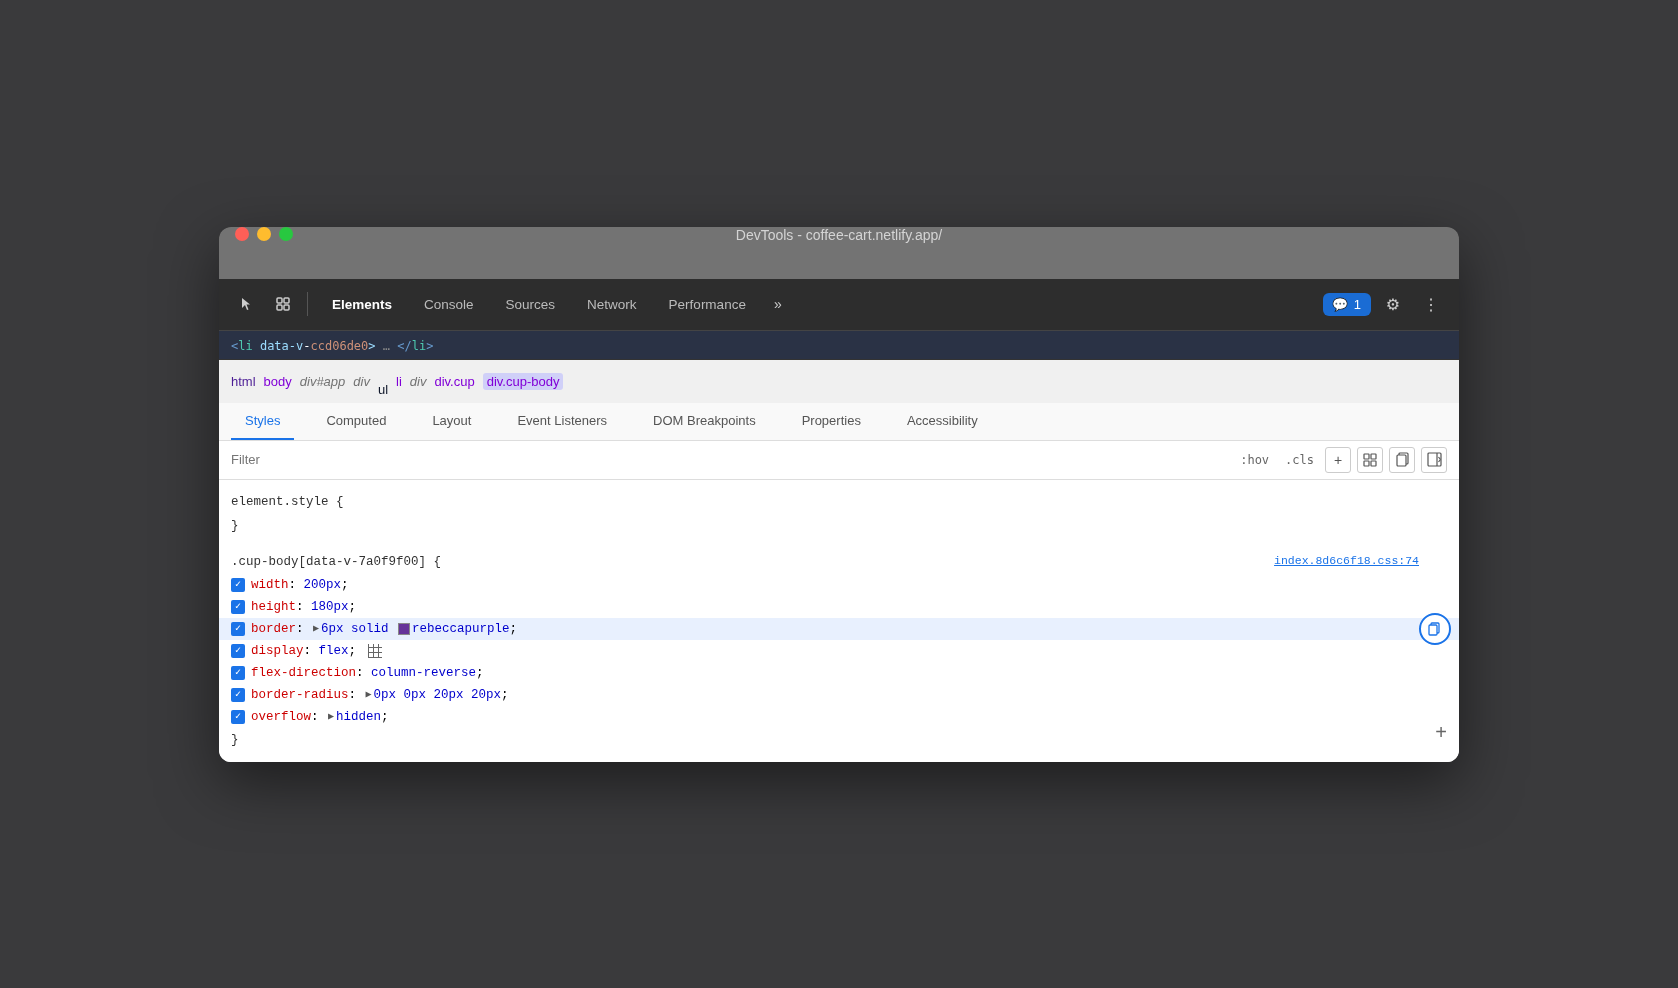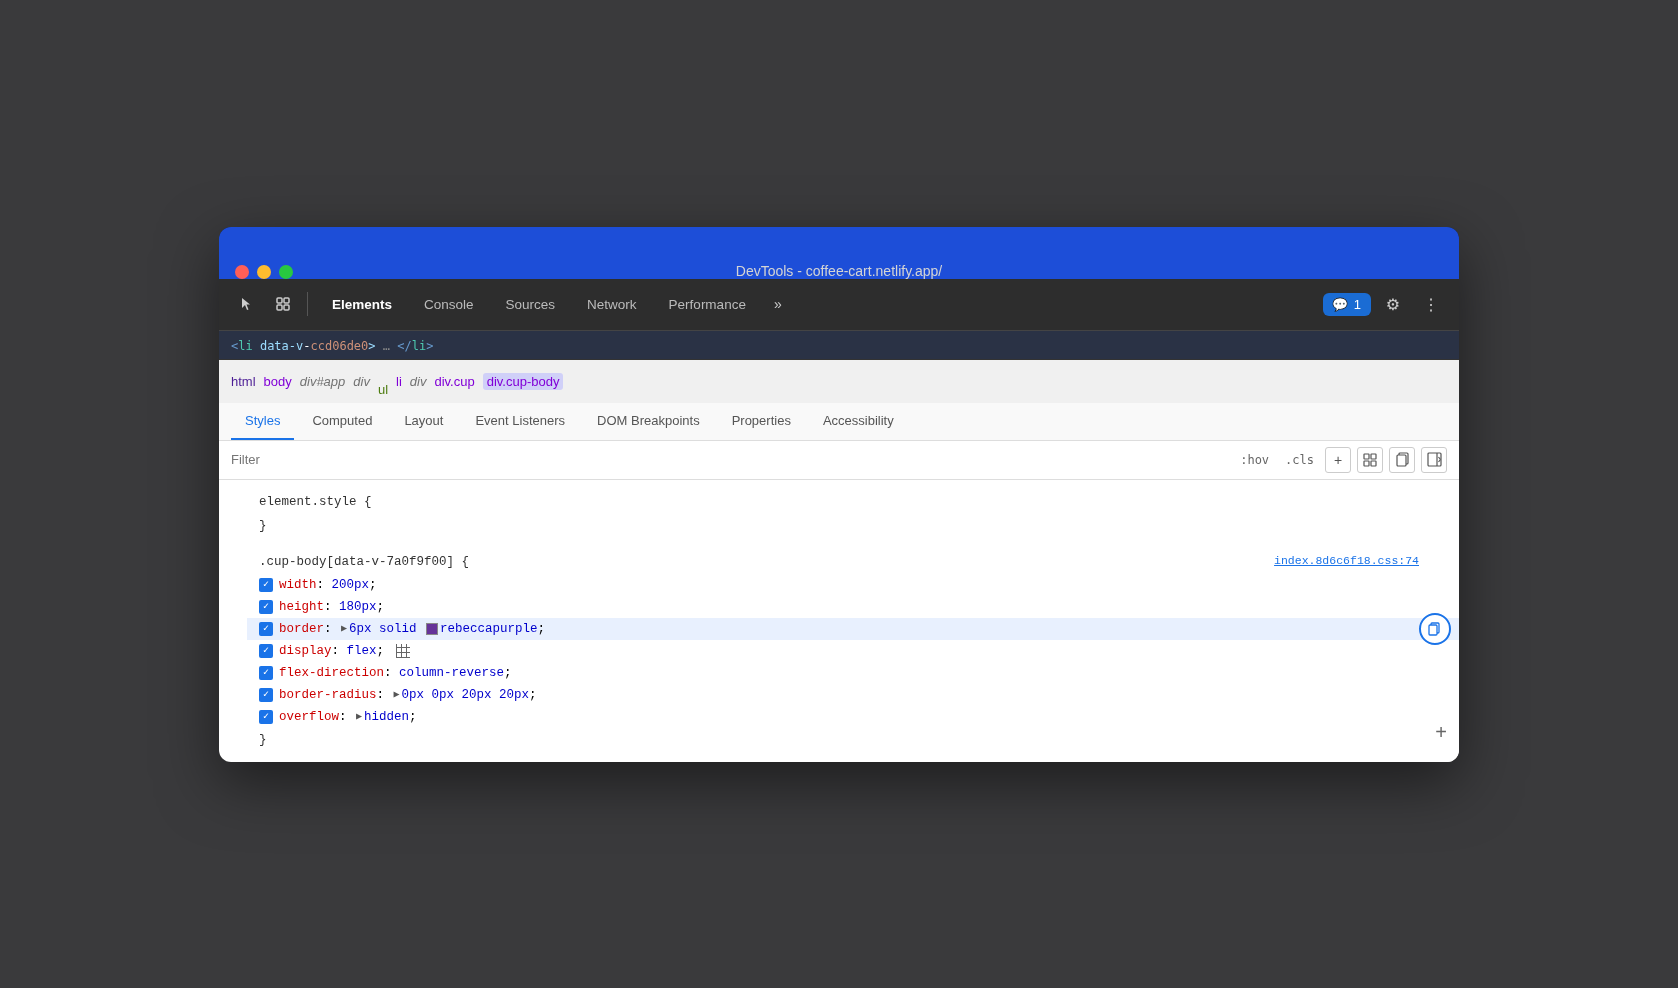--- a/index.html
+++ b/index.html
@@ -20,10 +20,10 @@
     }
     
     .titlebar {
-      background: #1d4ed8;
+      background: #737373;
       height: 52px;
       display: flex;
-      align-items: flex-end;
+      align-items: flex-start;
       padding: 0 16px;
       position: relative;
     }

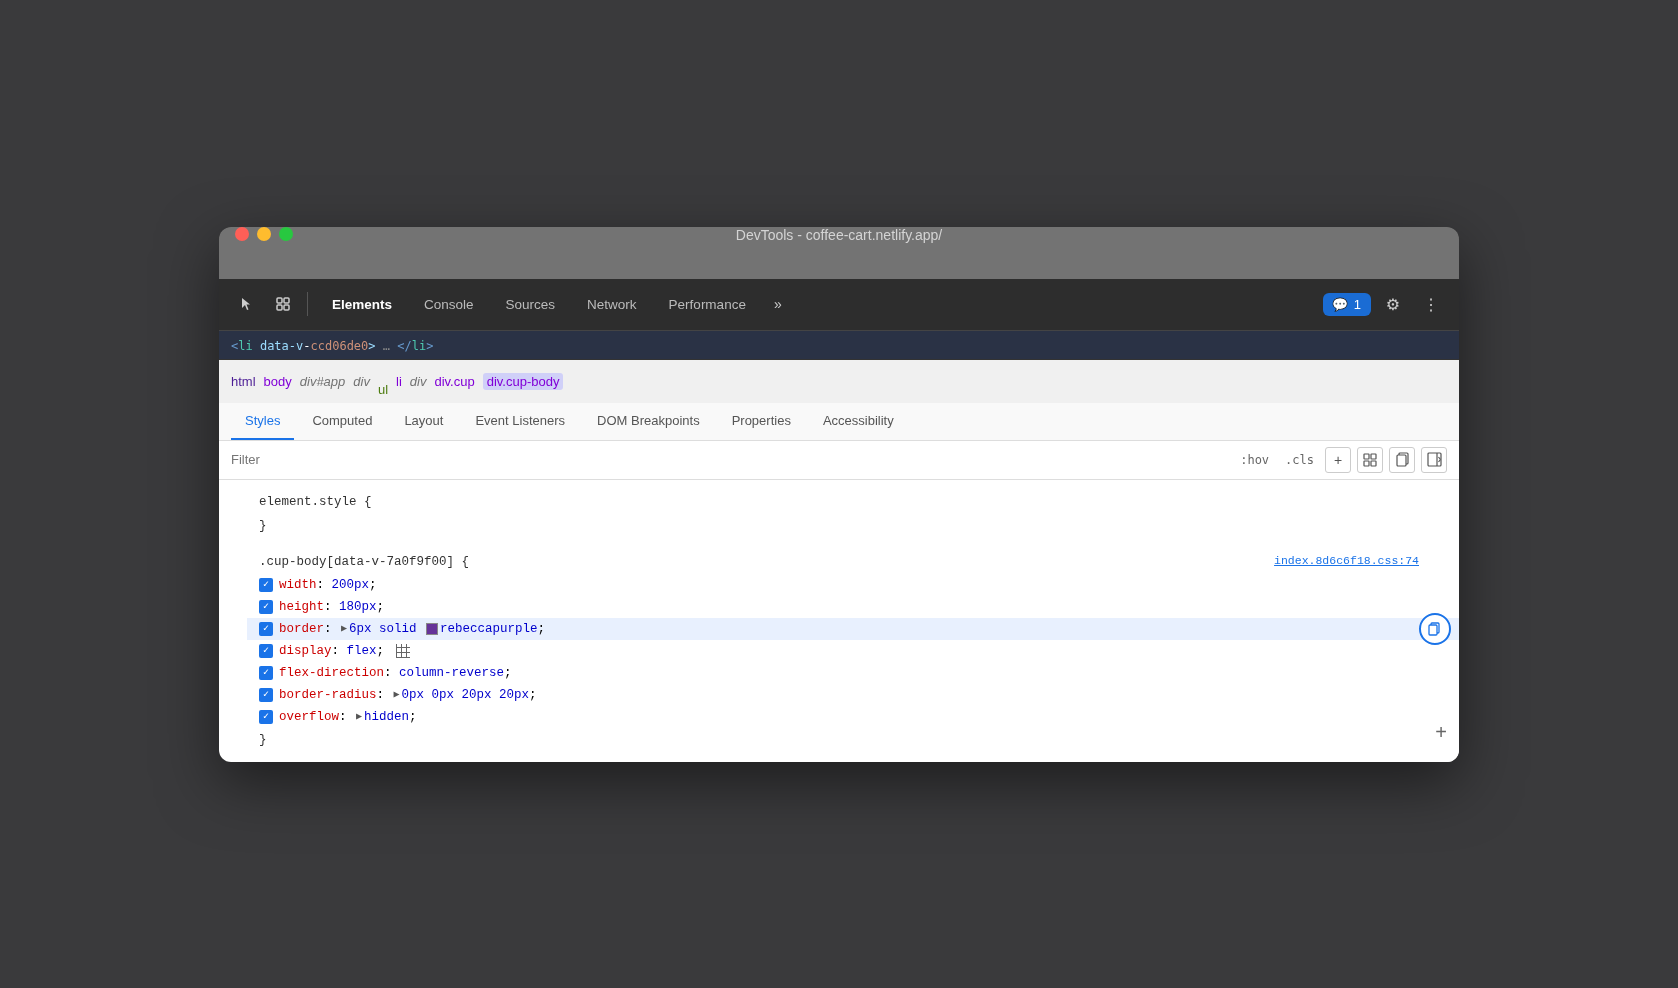--- a/index.html
+++ b/index.html
@@ -154,7 +154,7 @@
     .dom-crumb.tag-html { color: #4c1d95; font-weight: 500; }
     .dom-crumb.tag-body { color: #8000d7; font-weight: 500; }
     .dom-crumb.tag-div { color: #737373; font-weight: 500; font-style: italic; }
-    .dom-crumb.tag-ul { color: #4d7c0f; font-weight: 500; margin-top: 16px; }
+    .dom-crumb.tag-ul { color: #0f172a; font-weight: 500; margin-top: 16px; }
     .dom-crumb.tag-li { color: #8000d7; font-weight: 500; }
     .dom-crumb.tag-class { color: #8000d7; font-weight: 500; }
     .dom-crumb.selected {

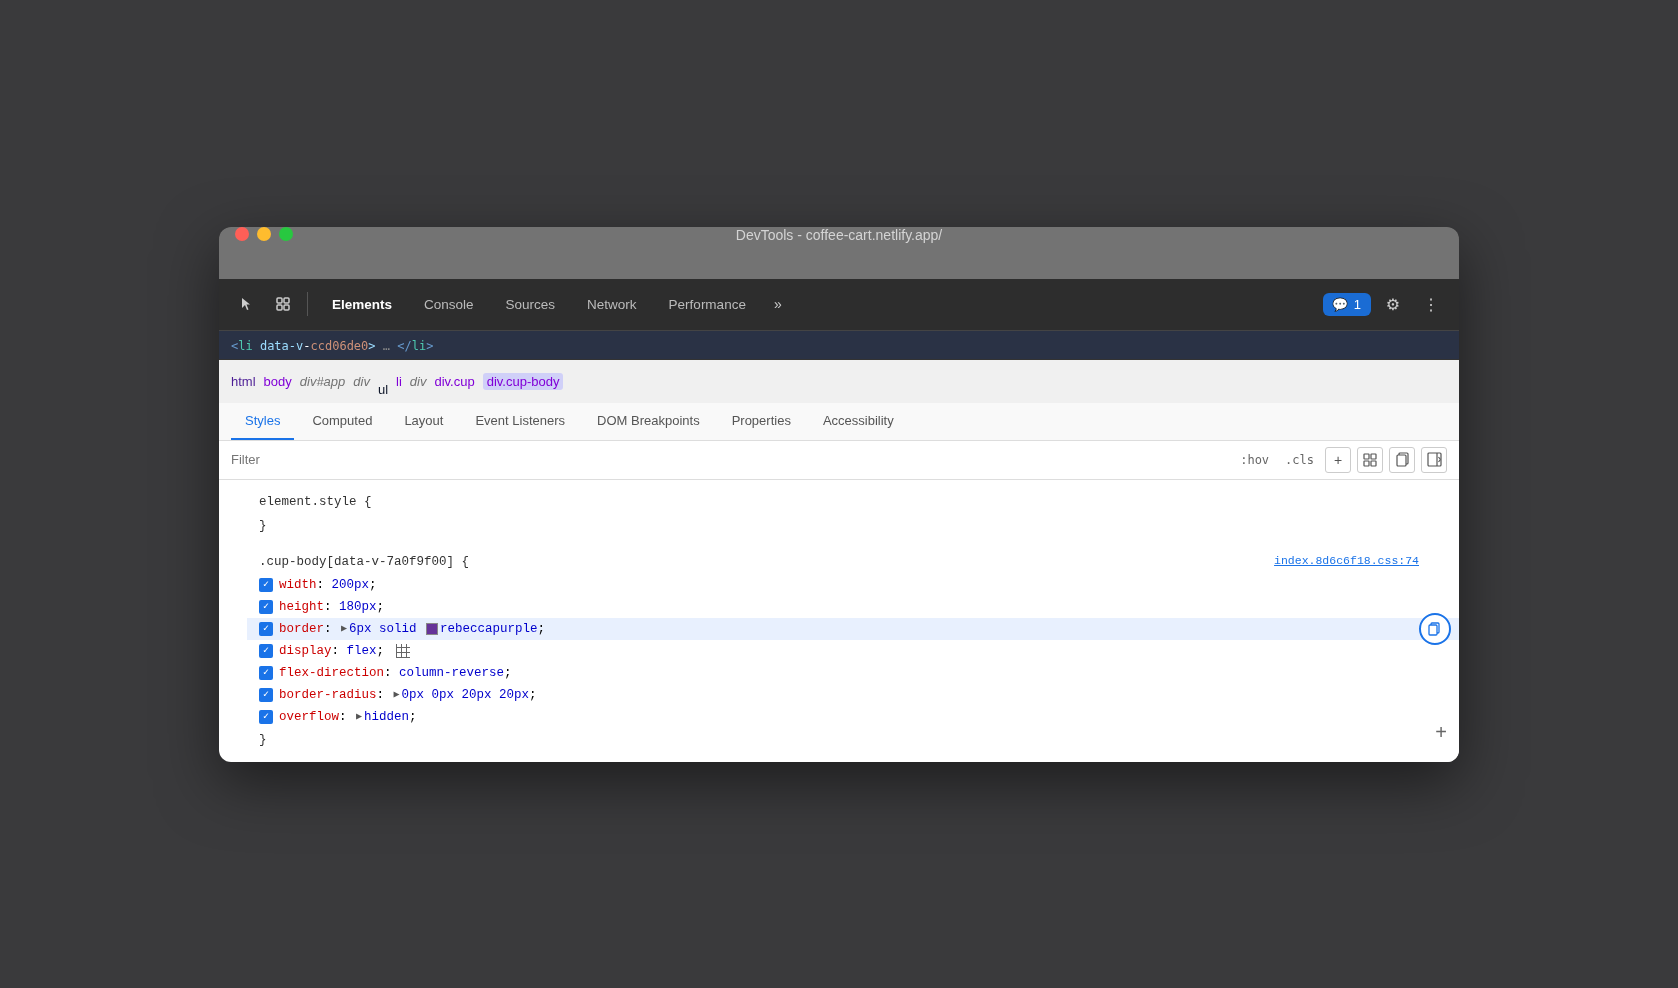--- a/index.html
+++ b/index.html
@@ -179,7 +179,7 @@
       border-bottom: 1px solid #ddd;
       background: #f9f9f9;
       padding: 0 12px;
-      gap: 4px;
+      gap: 18px;
     }
     .sub-tab {
       padding: 10px 14px;

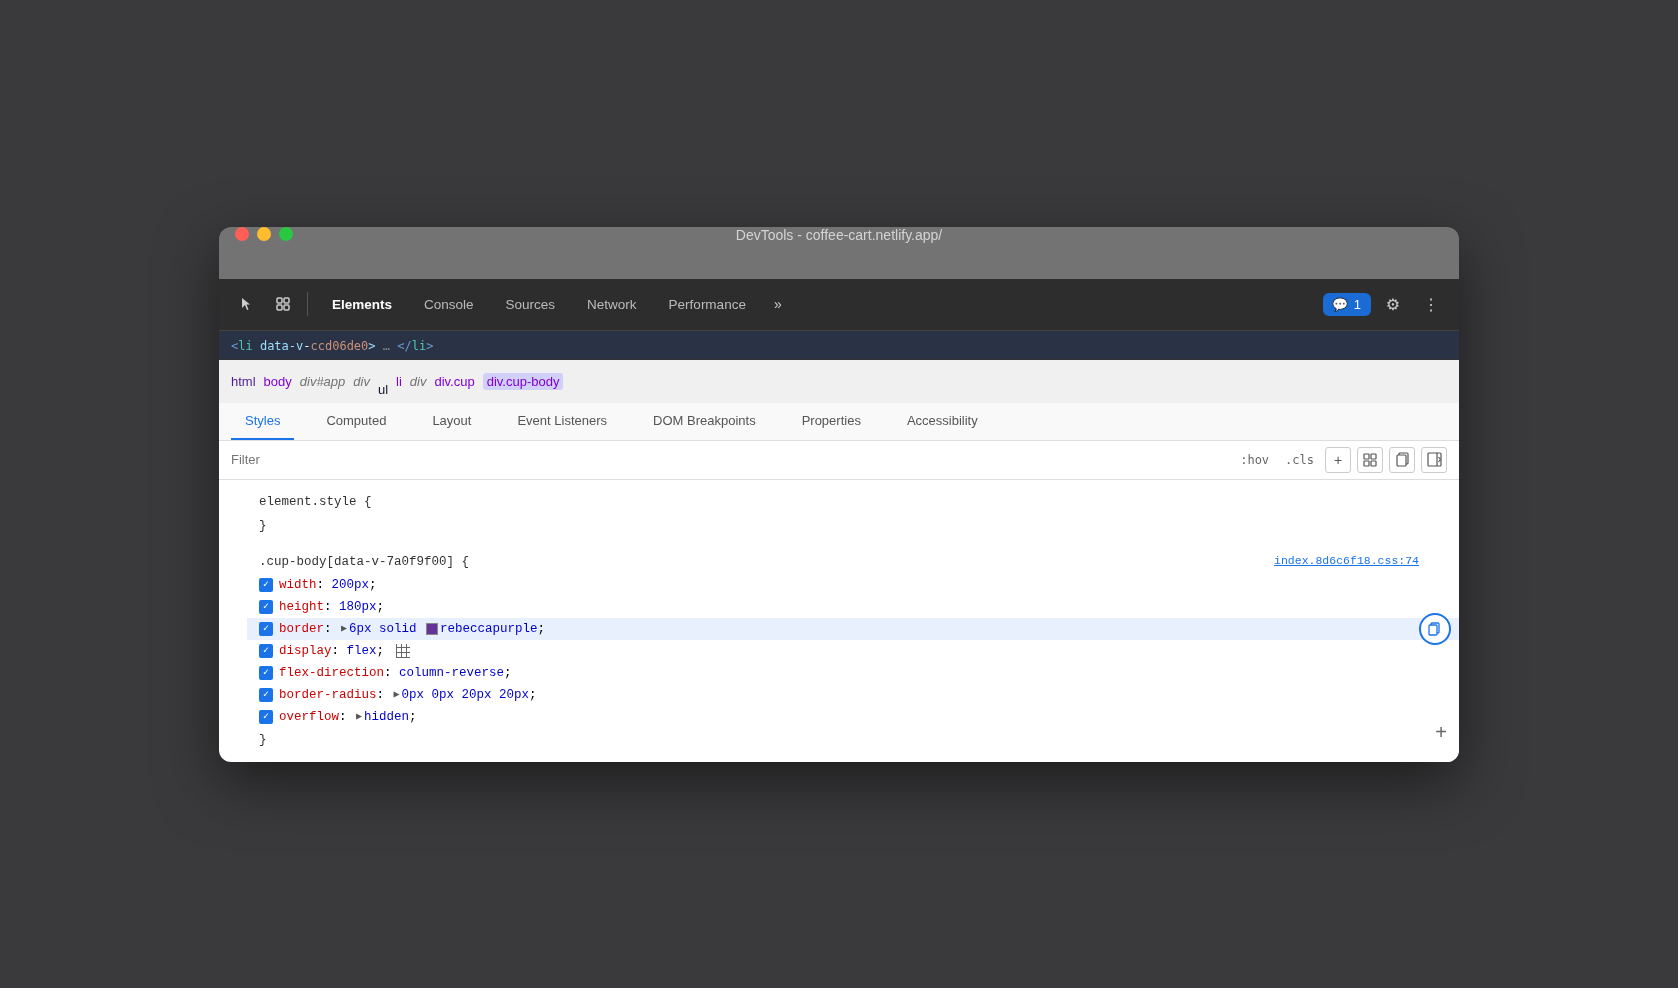--- a/index.html
+++ b/index.html
@@ -249,7 +249,6 @@
       flex: 1;
       background: #fff;
       position: relative;
-      margin-left: 28px;
     }
     .css-rule-block {
       padding: 2px 0;

